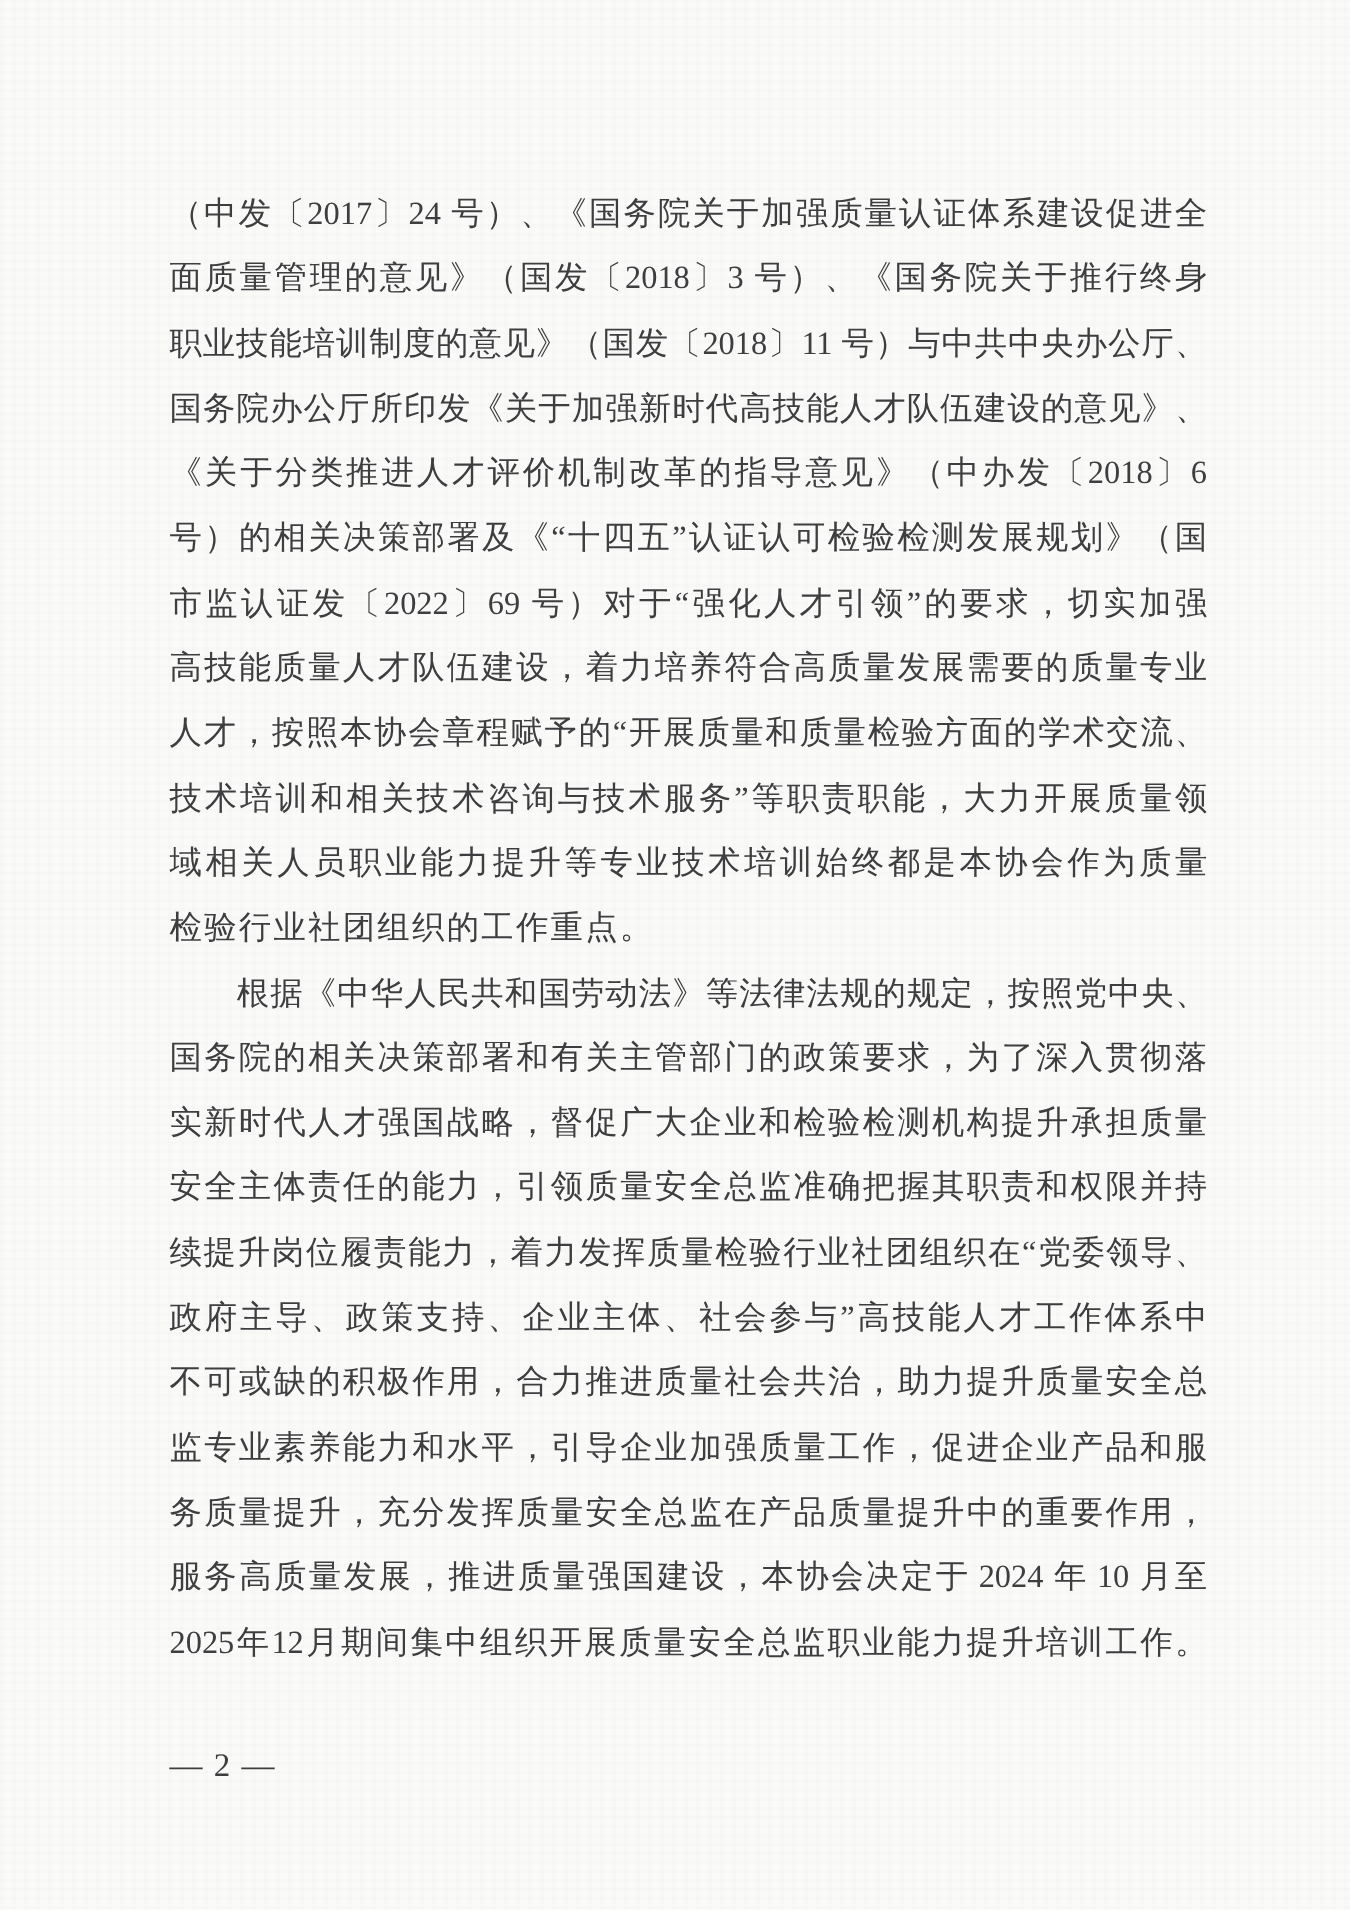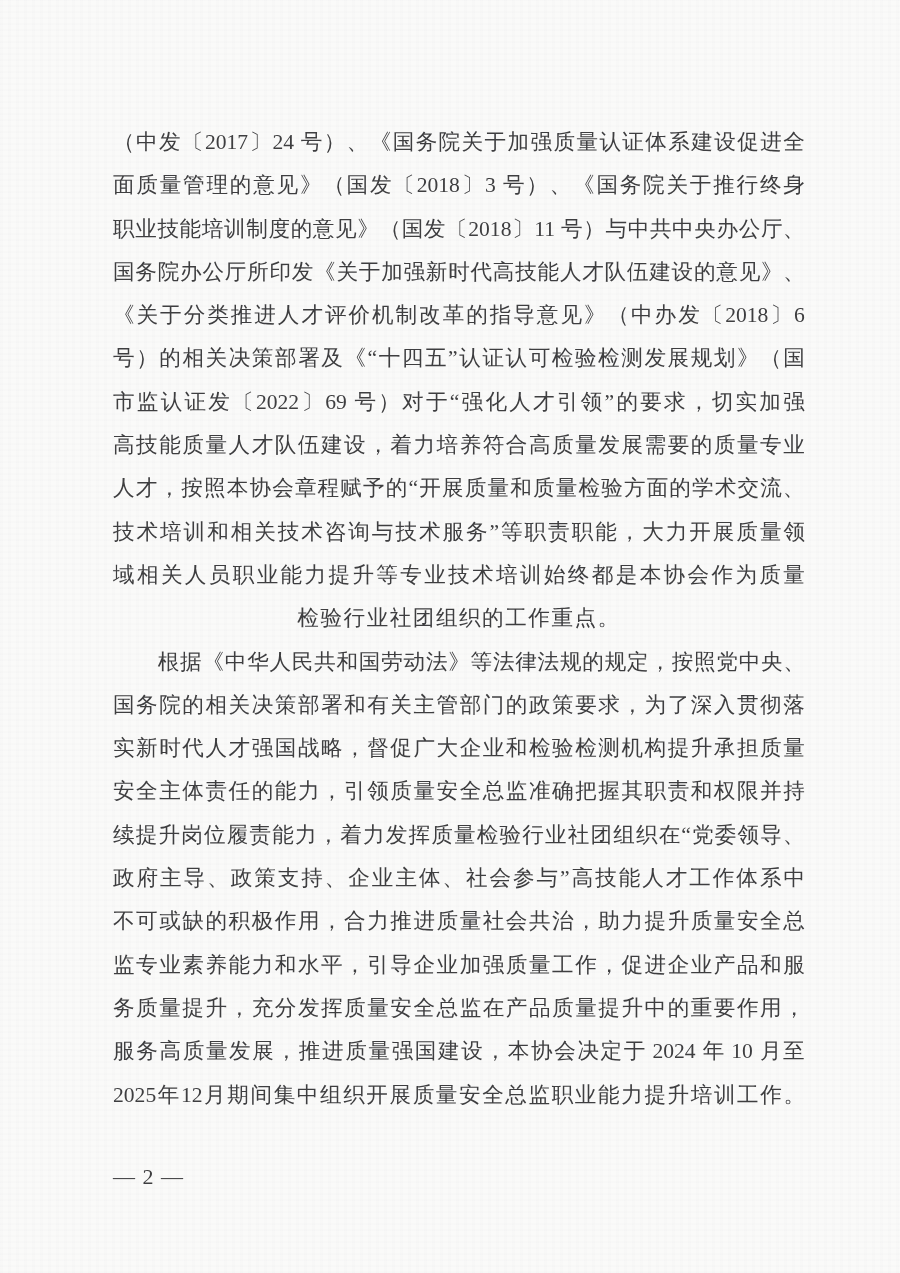--- a/index.html
+++ b/index.html
@@ -42,7 +42,7 @@
   }
   .doc-line.no-justify {
     display: block;
-    text-align: center;
+    text-align: left;
     letter-spacing: 1.5px;
   }
   .indent-spacer {

